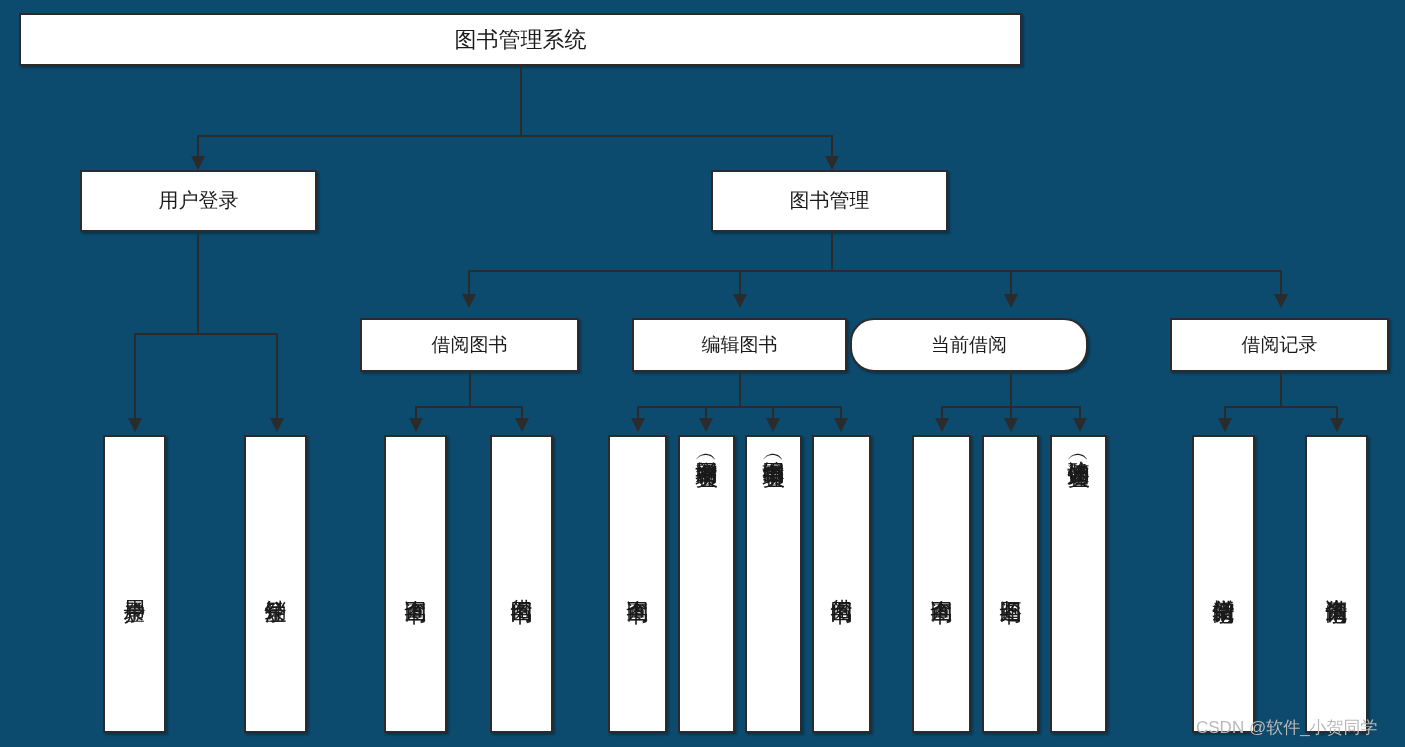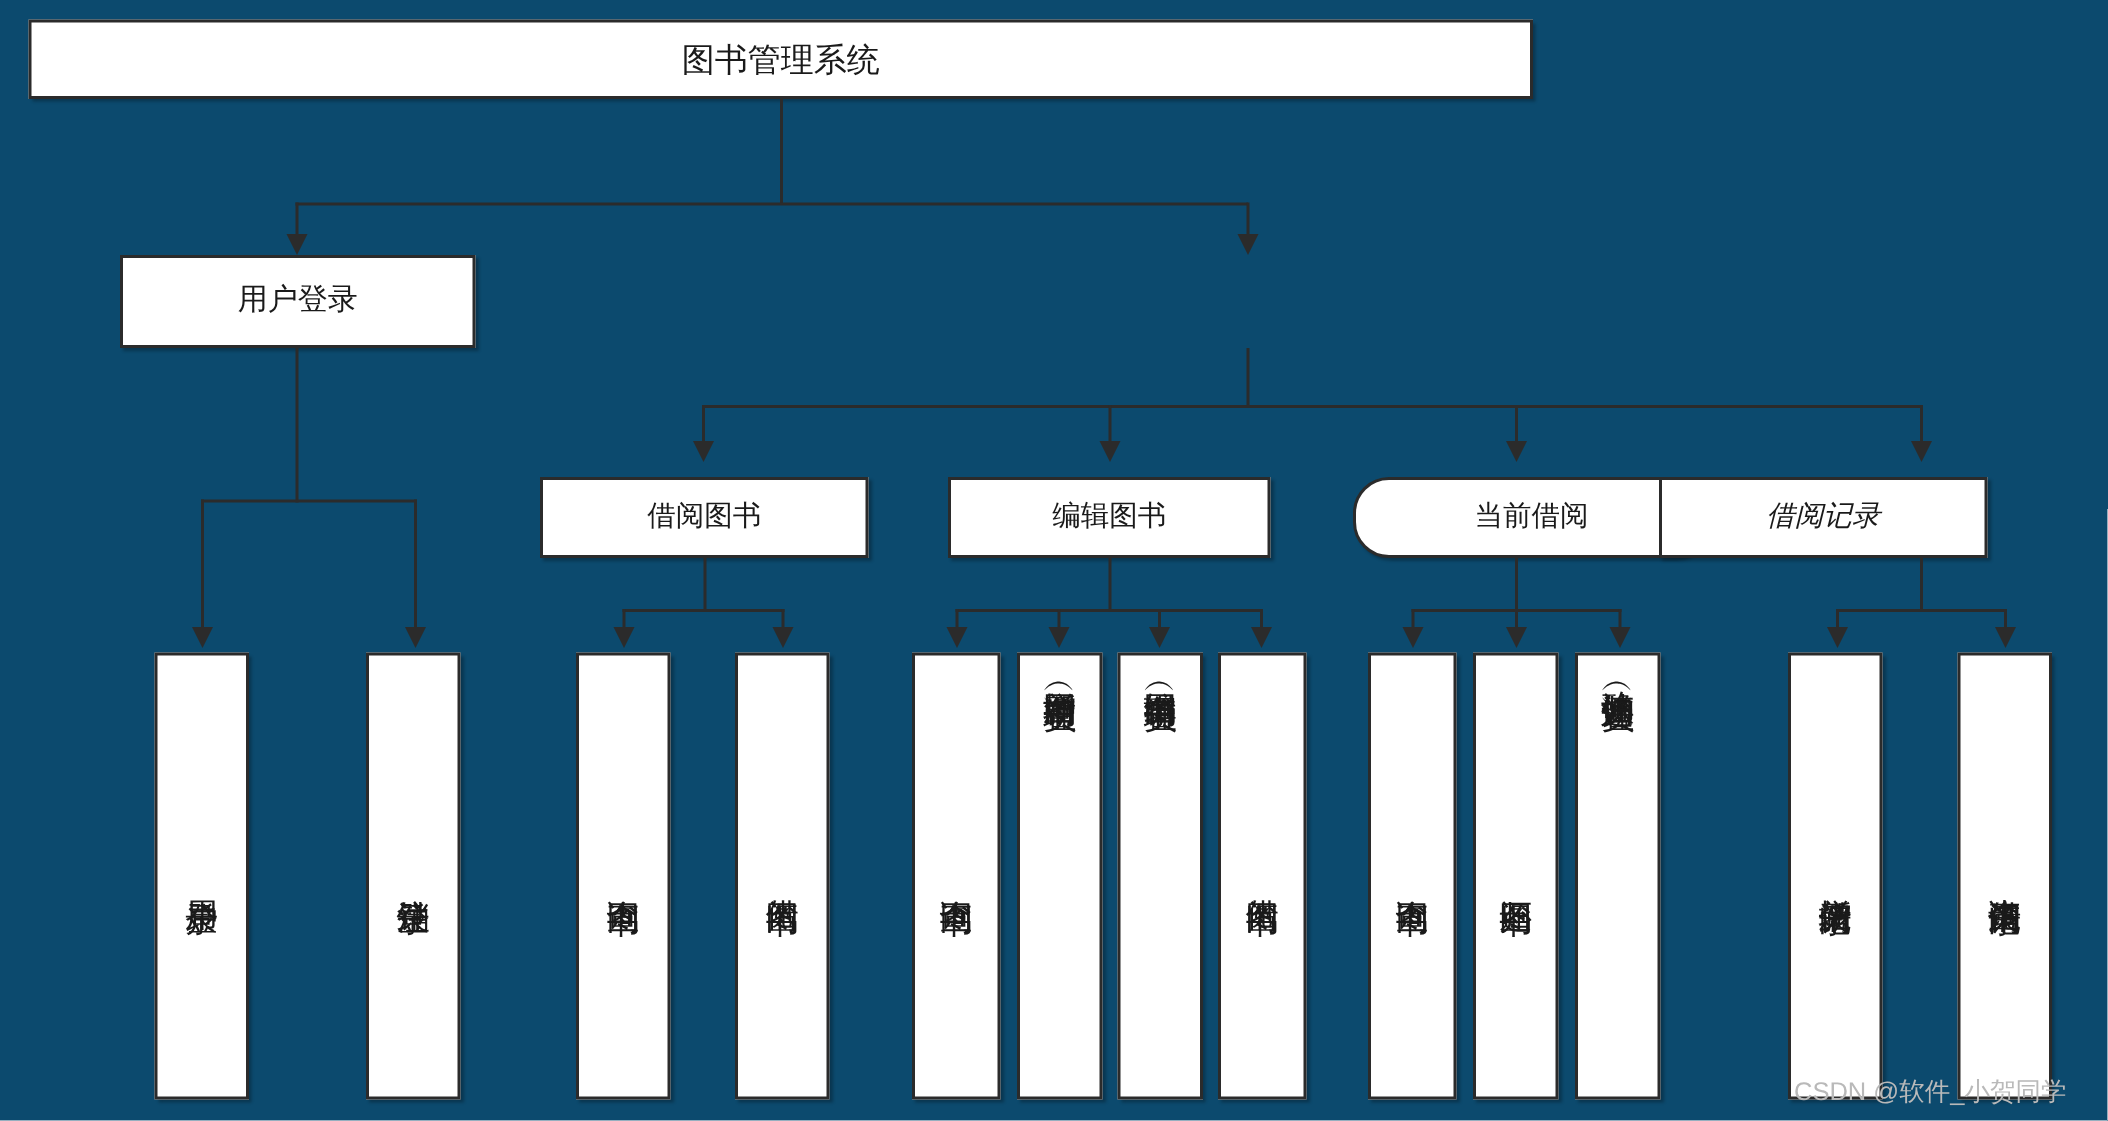--- a/index.html
+++ b/index.html
@@ -110,6 +110,9 @@
     <span class="label">用户登录</span>
   </div>
 
+  <div class="node level1" style="left:711px; top:170px; width:237px; height:62px;">
+    <span class="label">图书管理</span>
+  </div>
 
   <div class="vline" style="left:197px; top:232px; height:103px;"></div>
   <div class="hline" style="left:134px; top:333px; width:144px;"></div>

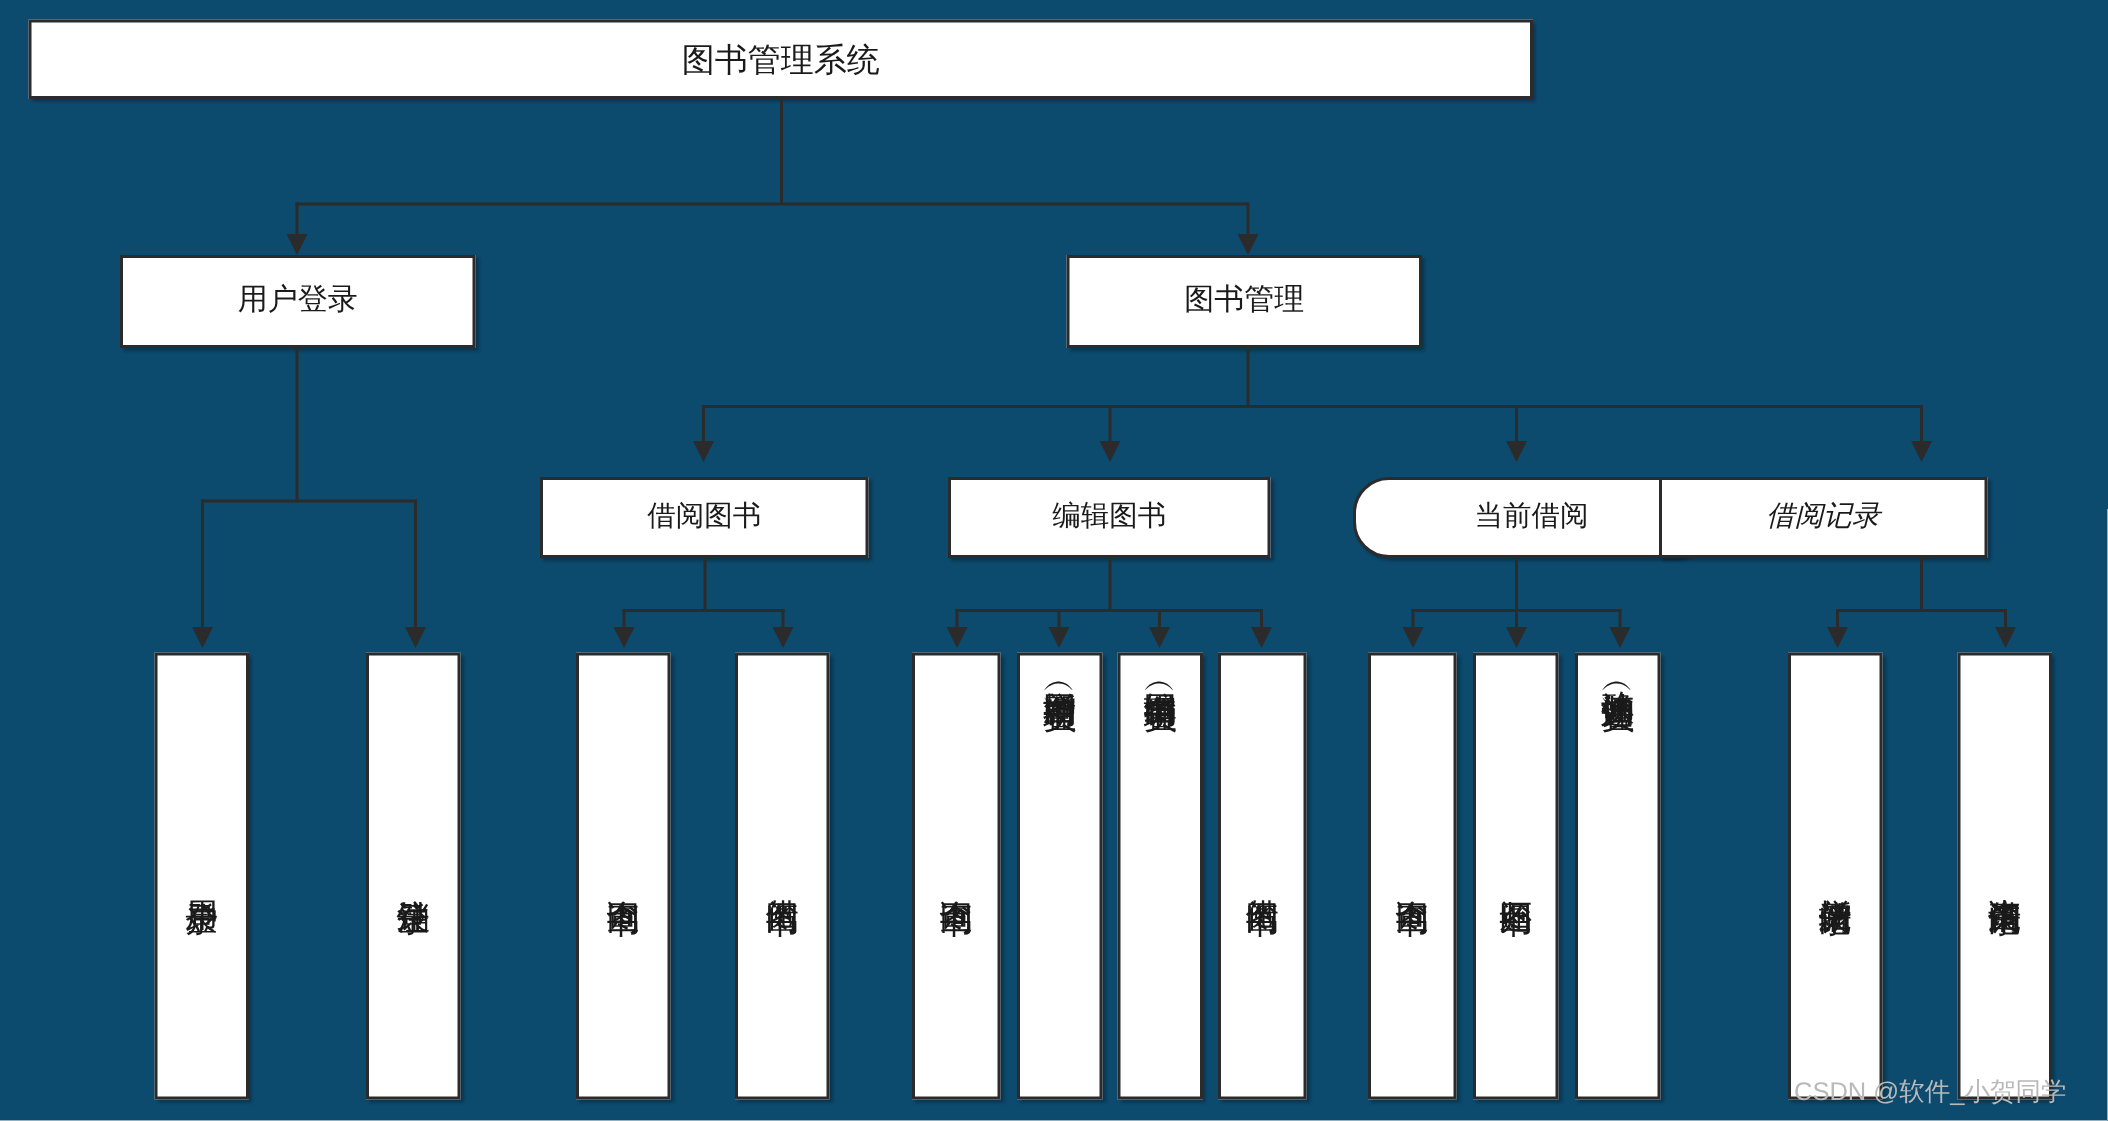--- a/index.html
+++ b/index.html
@@ -140,7 +140,7 @@
     <span class="label">编辑图书</span>
   </div>
 
-  <div class="node level2" style="left:902px; top:318px; width:238px; height:54px;border-radius:24px;">
+  <div class="node level2" style="left:850px; top:318px; width:238px; height:54px;border-radius:24px;">
     <span class="label">当前借阅</span>
   </div>
 

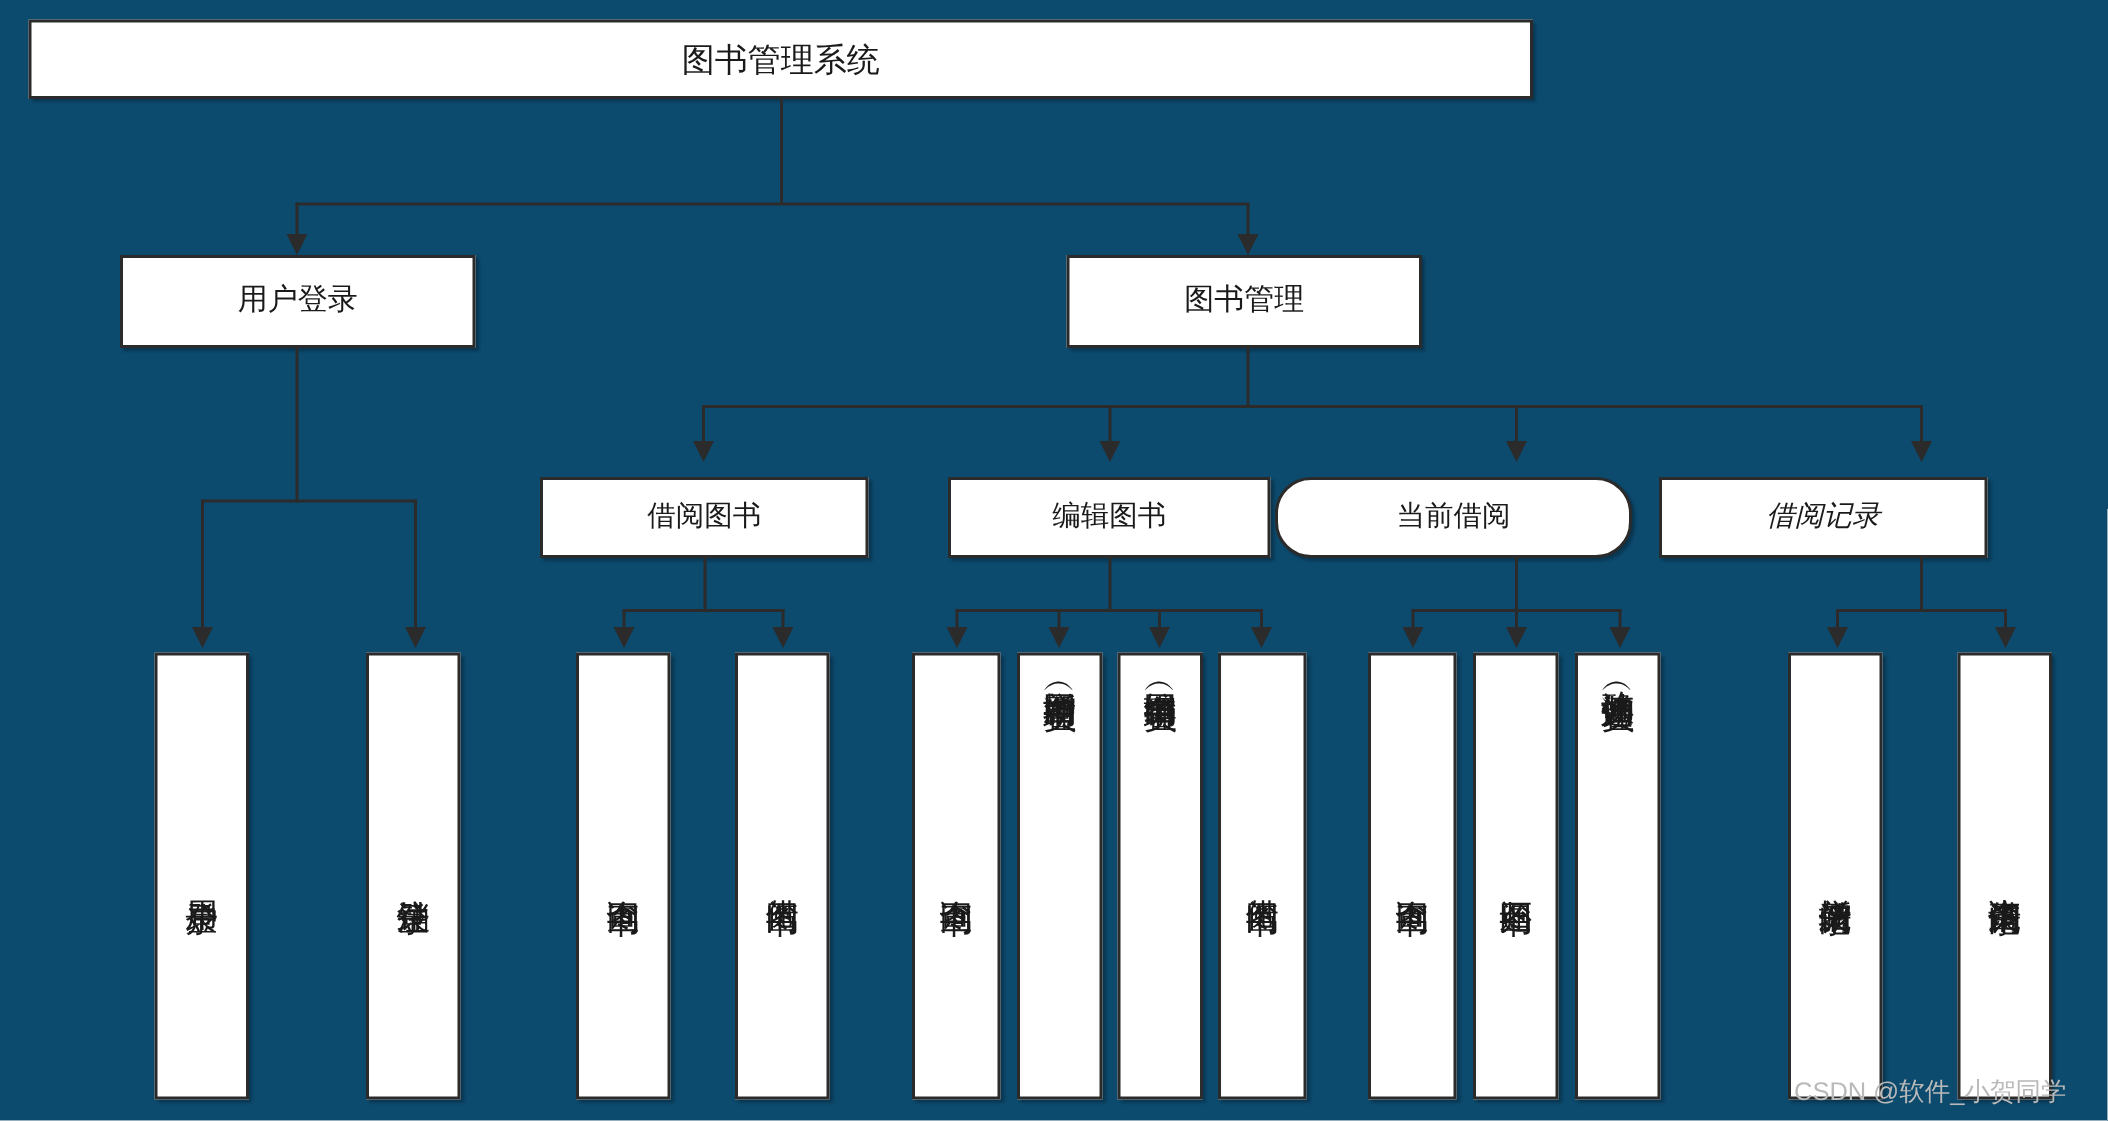--- a/index.html
+++ b/index.html
@@ -144,7 +144,7 @@
     <span class="label">当前借阅</span>
   </div>
 
-  <div class="node level2" style="left:1106px; top:318px; width:219px; height:54px;font-style:italic;">
+  <div class="node level2" style="left:1170px; top:318px; width:219px; height:54px;">
     <span class="label">借阅记录</span>
   </div>
 

